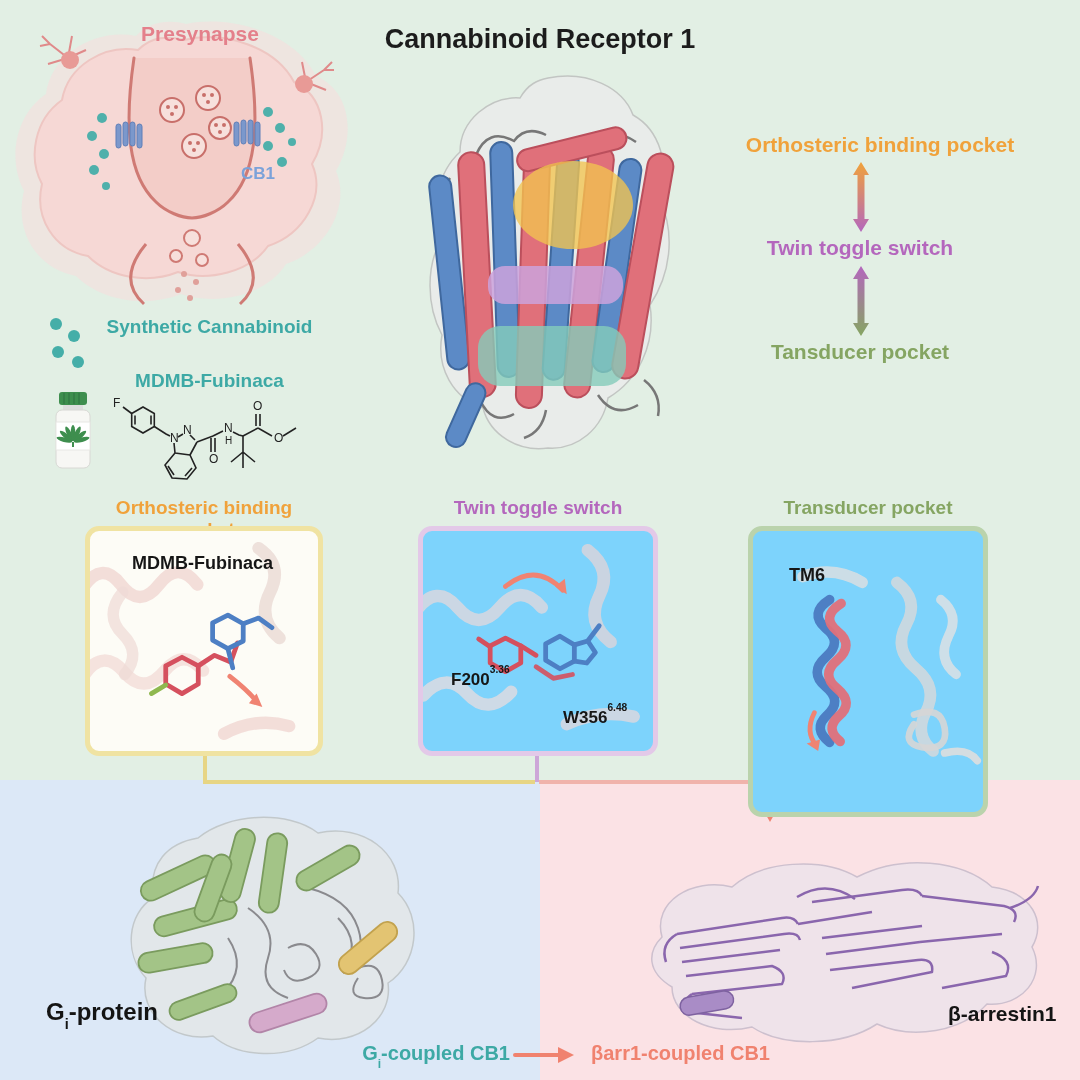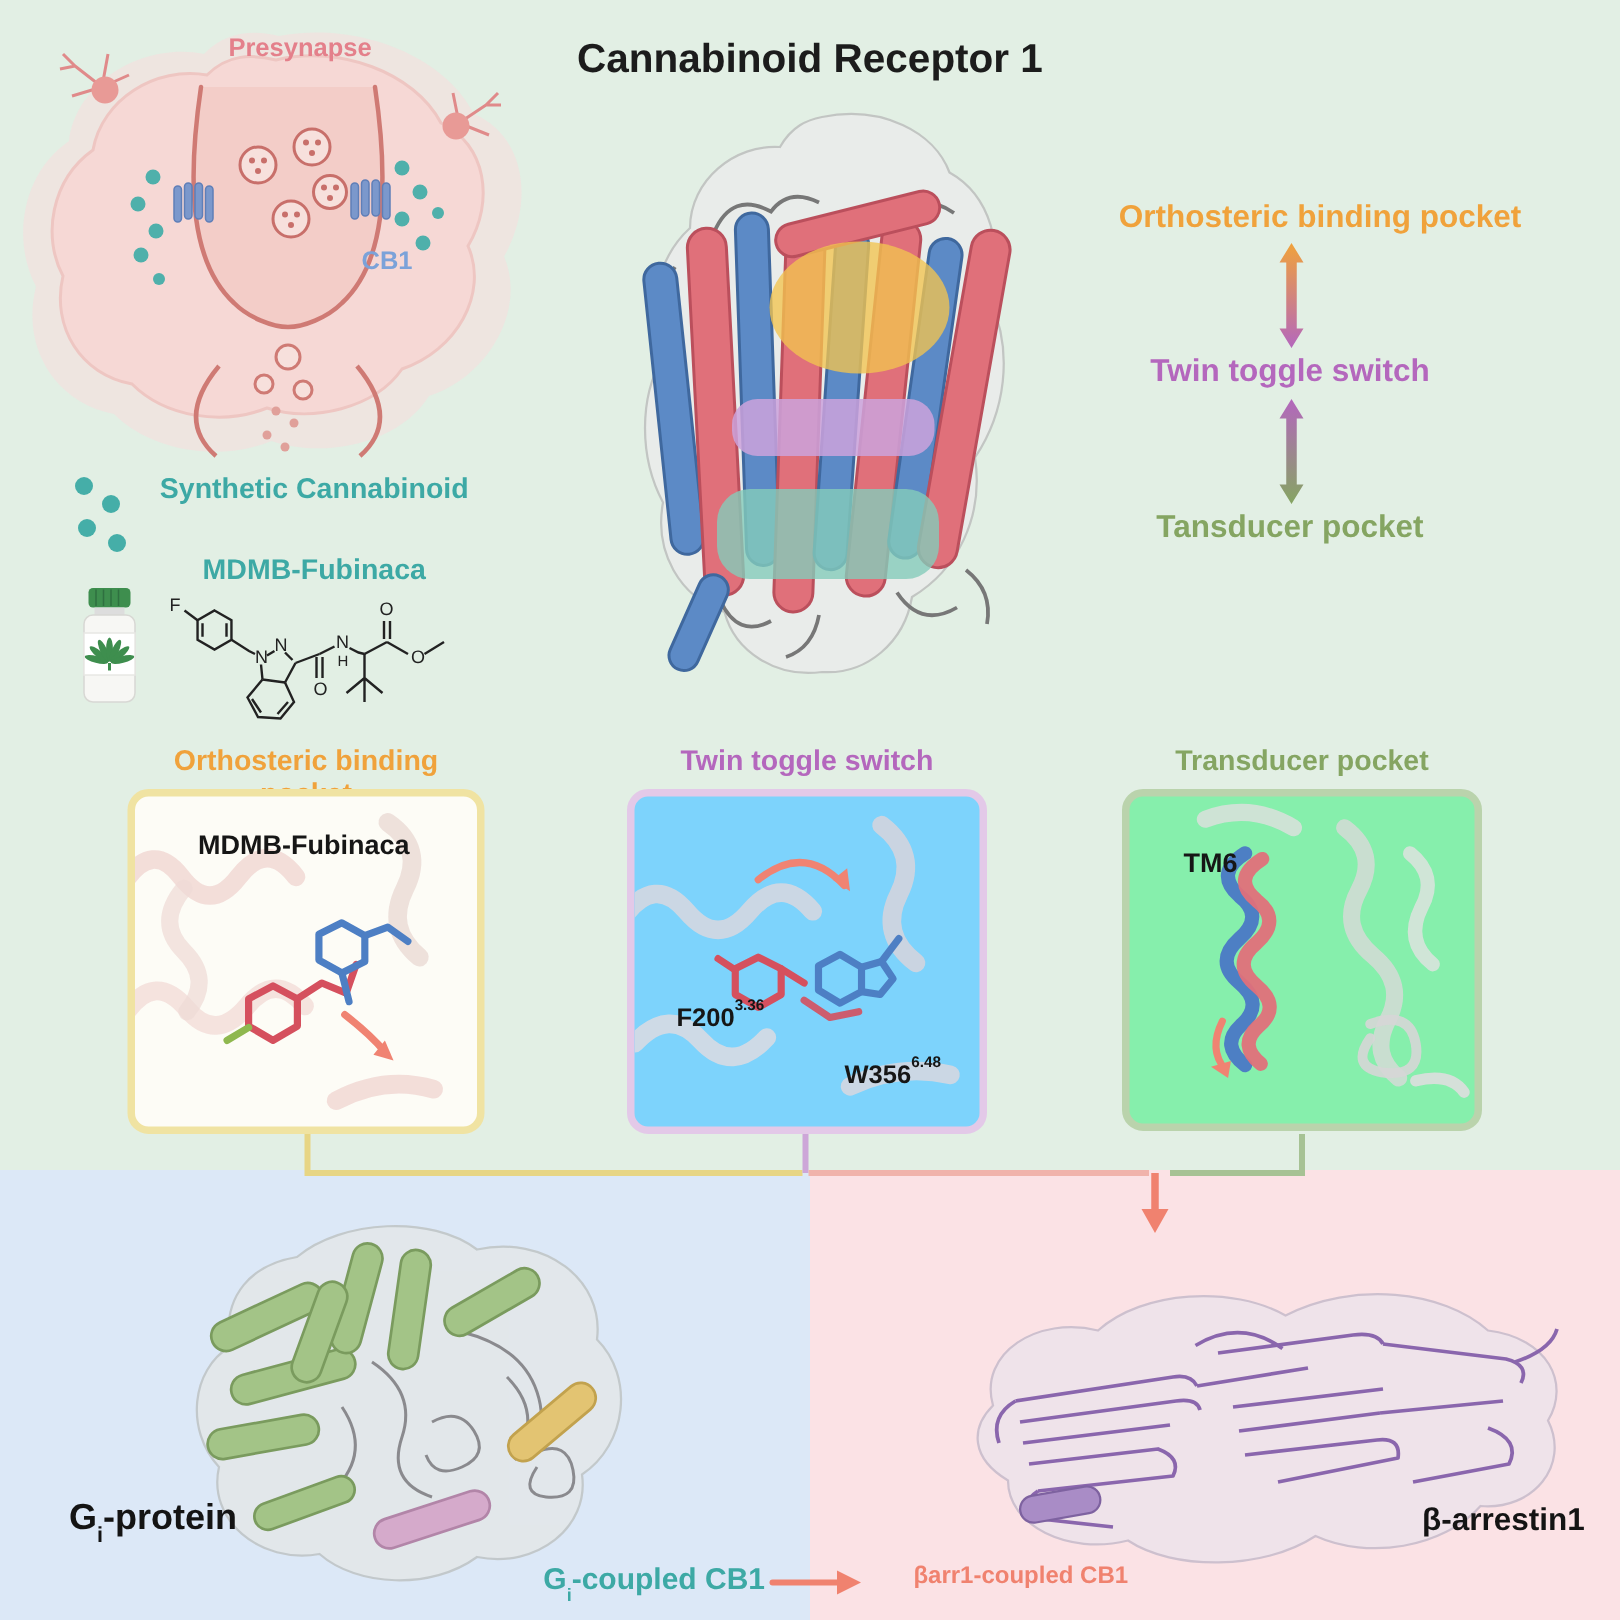--- a/index.html
+++ b/index.html
@@ -15,7 +15,7 @@
                font-size:27px; font-weight:bold; color:var(--ink,#1c1c1c); }
 
   .presyn-label { left:95px; top:22px; width:210px; text-align:center;
-                  font-size:17px; font-weight:bold; color:var(--presyn_pink,#e4808b); }
+                  font-size:21px; font-weight:bold; color:var(--presyn_pink,#e4808b); }
   .cb1-label { left:241px; top:164px; font-size:17px; font-weight:bold; color:var(--cb1_blue,#7ba2d9); }
 
   .agonist-lines { left:92px; top:314px; width:235px; text-align:center;

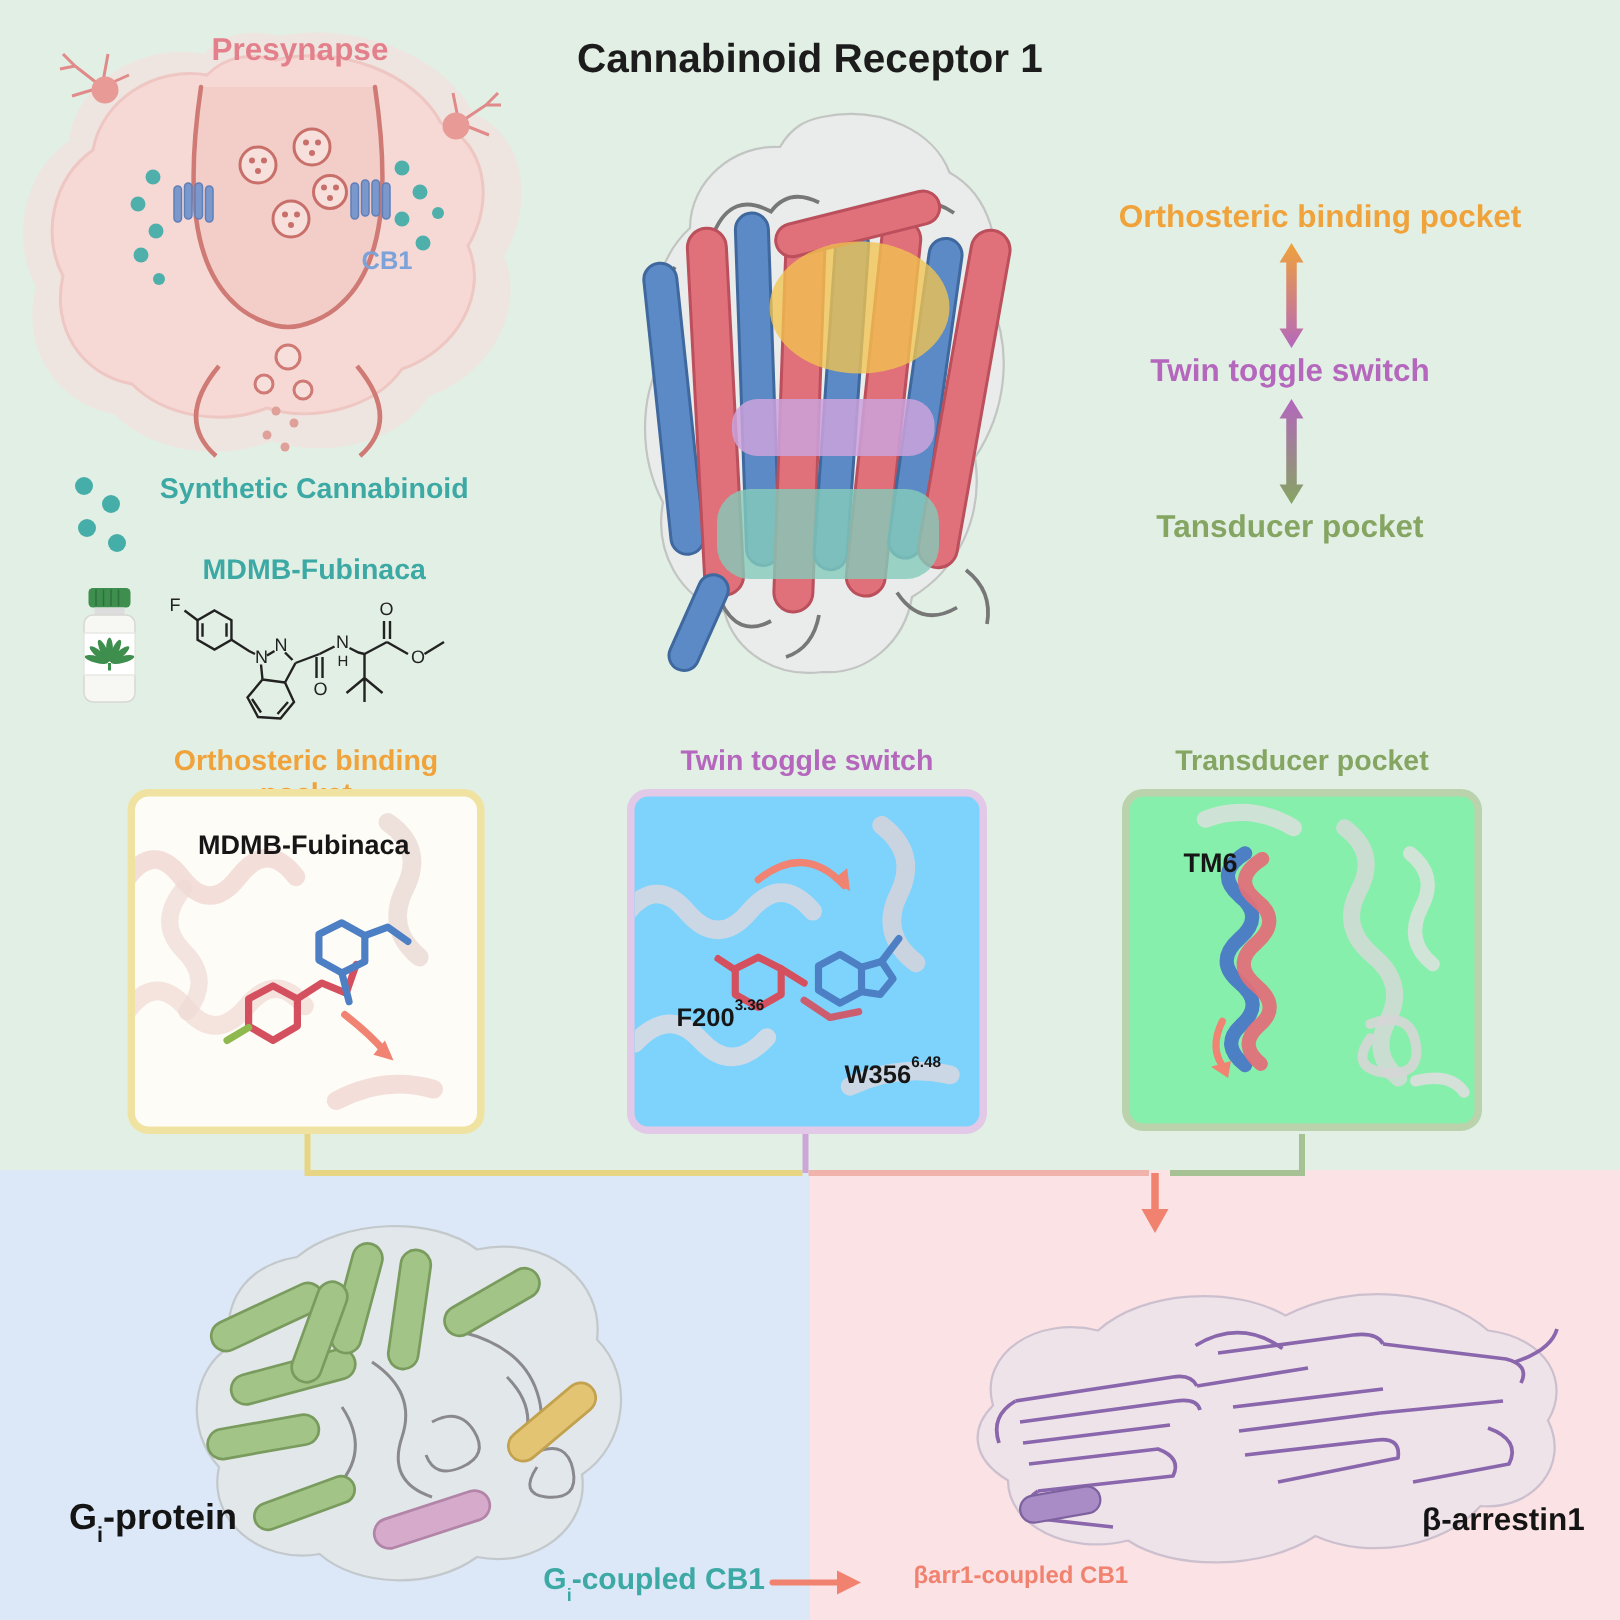--- a/index.html
+++ b/index.html
@@ -40,7 +40,7 @@
   .panel svg { position:absolute; left:0; top:0; width:100%; height:100%; }
   .panel-1 { left:85px;  top:526px; width:238px; height:230px; background:#fdfcf6; border:5px solid #f0e3a2; }
   .panel-2 { left:418px; top:526px; width:240px; height:230px; background:#7dd3fc; border:5px solid #e3c9e8; }
-  .panel-3 { left:748px; top:526px; width:240px; height:228px; background:#86efac; border:5px solid #bad3ac; }
+  .panel-3 { left:748px; top:526px; width:240px; height:291px; background:#7dd3fc; border:5px solid #bad3ac; }
 
   .ligand-label { position:absolute; left:10px; top:22px; width:205px; text-align:center;
                   font-weight:bold; font-size:18px; color:#161616; }

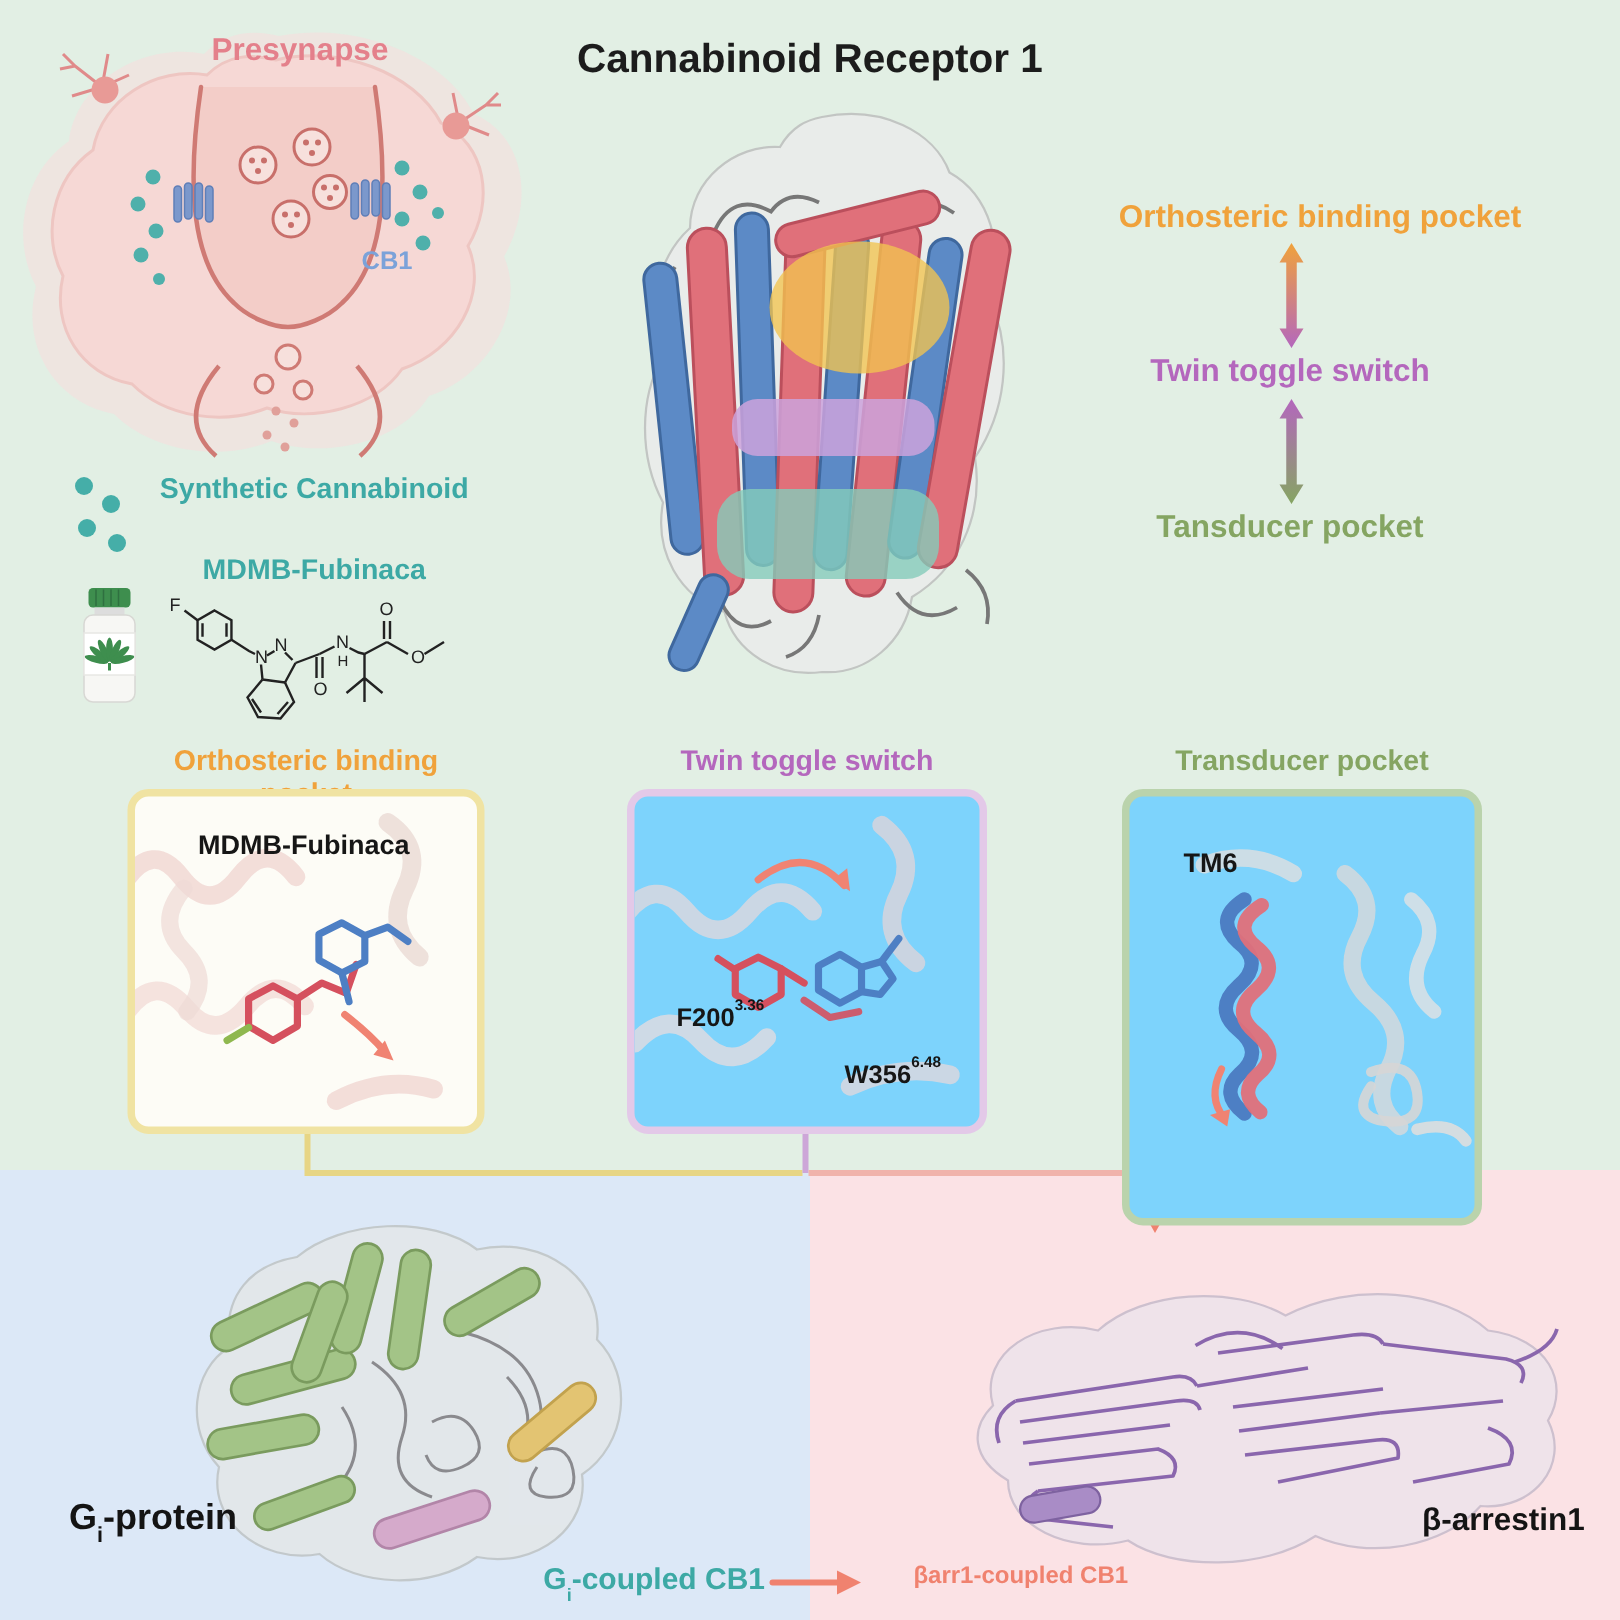--- a/index.html
+++ b/index.html
@@ -54,7 +54,7 @@
   .gi-coupled  { left:330px; top:1042px; width:180px; text-align:right;
                  font-size:20px; font-weight:bold; color:var(--teal,#3da9a5); }
   .arr-coupled { left:578px; top:1042px; width:205px; text-align:center;
-                 font-size:16px; font-weight:bold; color:var(--salmon,#f0826f); }
+                 font-size:20px; font-weight:bold; color:var(--salmon,#f0826f); }
   .arrow-right { left:512px; top:1045px; }
 
   sub { font-size:0.6em; position:relative; top:0.25em; }

